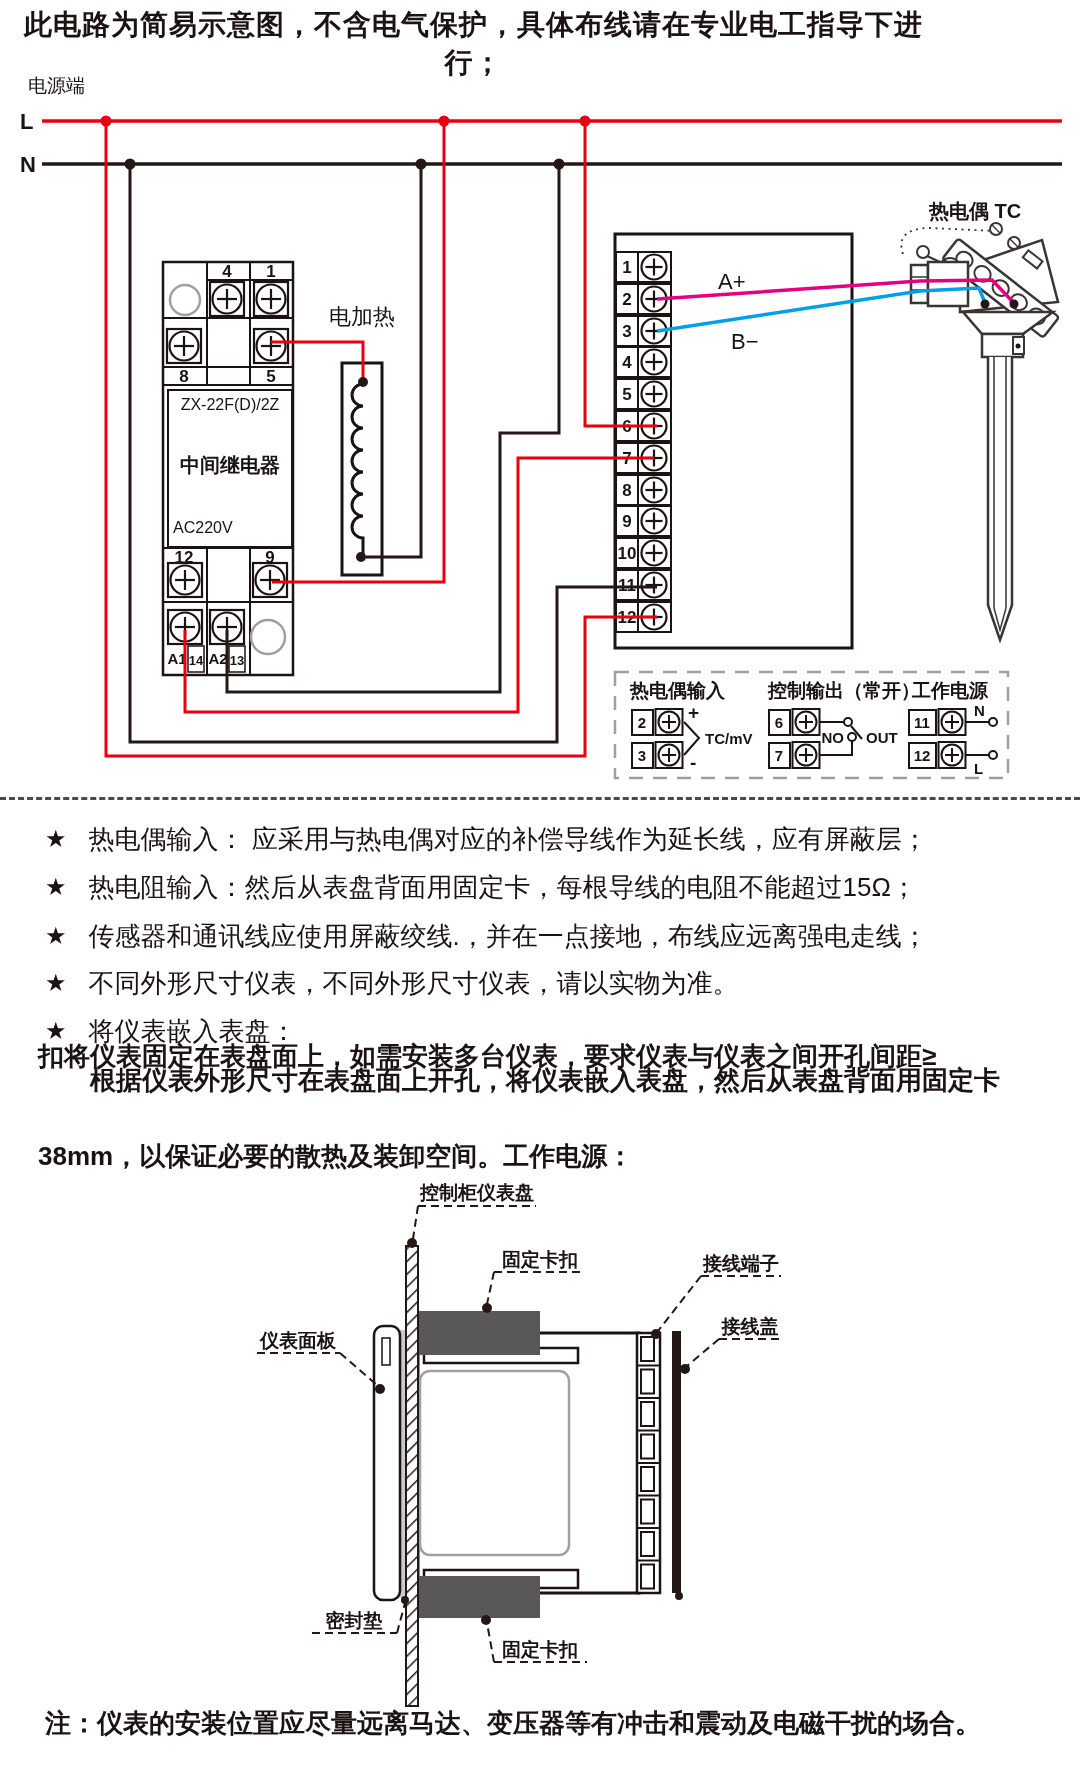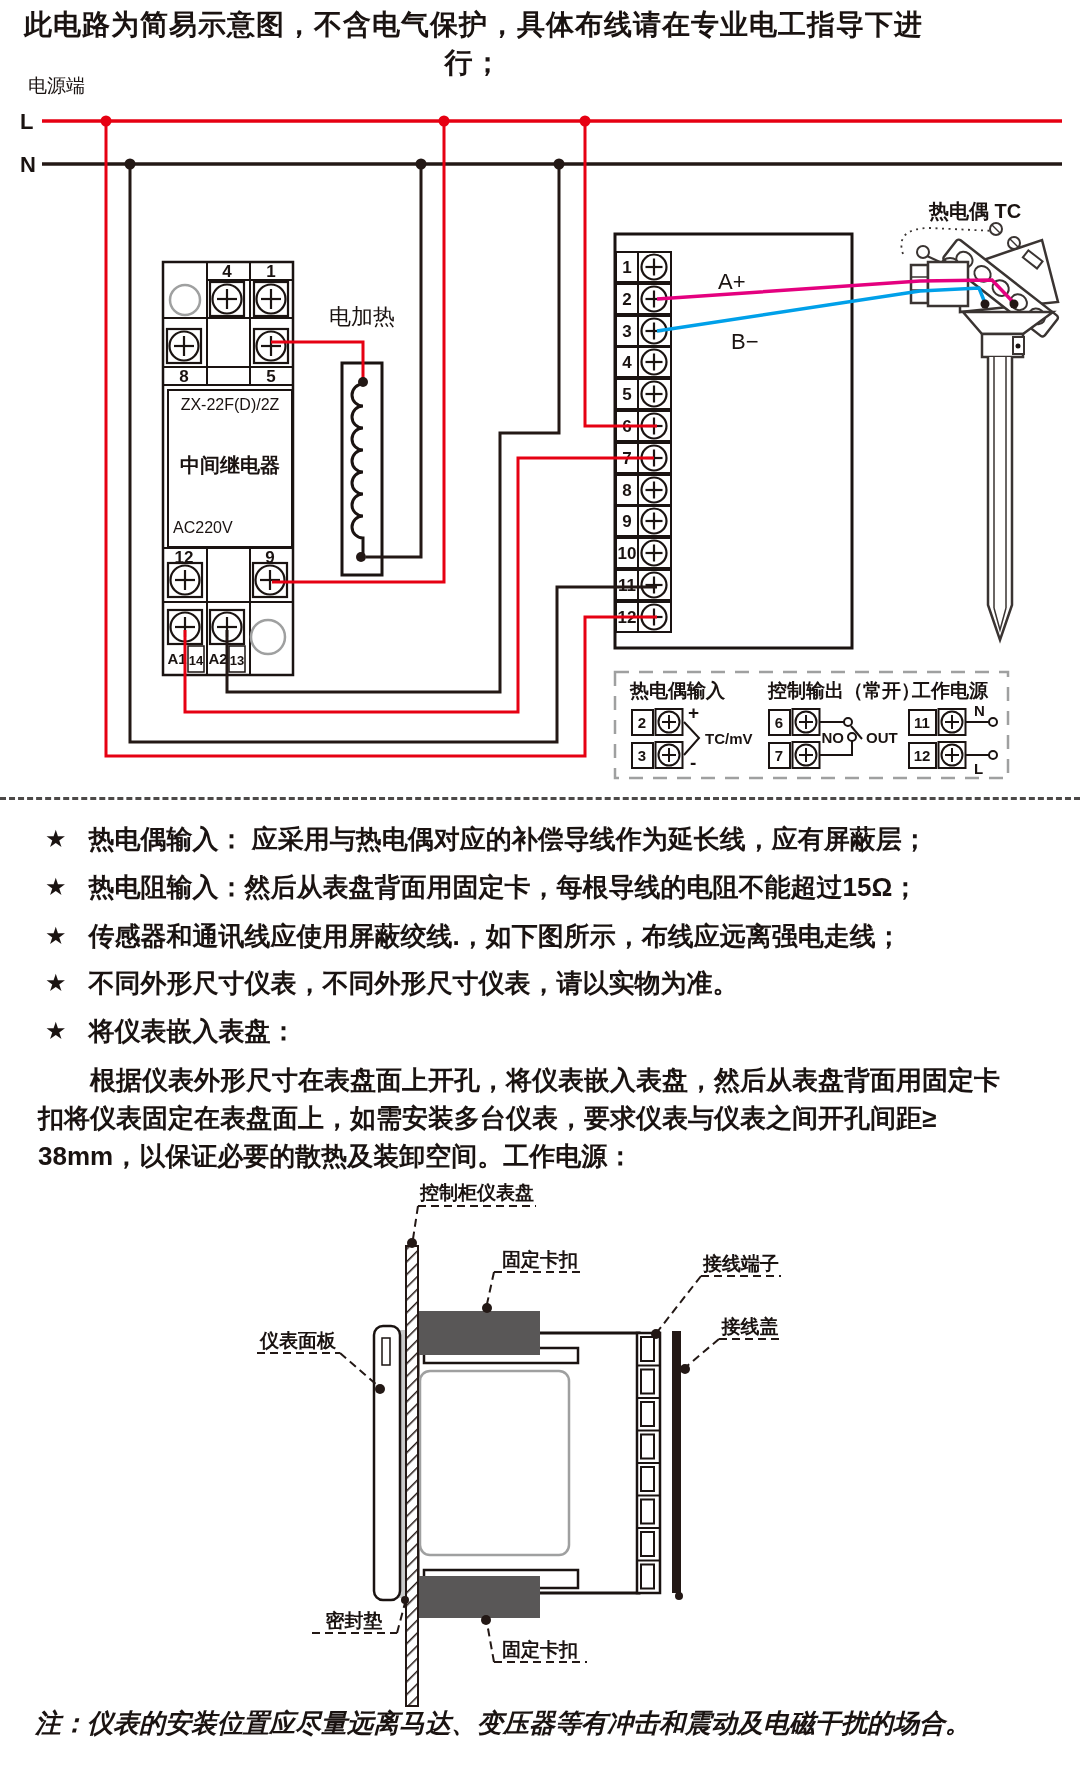--- a/index.html
+++ b/index.html
@@ -11,7 +11,7 @@
   #title{top:6px;left:0;width:947px;text-align:center;font-size:28px;font-weight:700;letter-spacing:1px;}
   svg{position:absolute;left:0;}
   svg text{font-family:"Liberation Sans","DejaVu Sans",sans-serif;fill:#1a1311;}
-  .bullet{position:absolute;left:45px;font-size:26px;font-weight:700;white-space:nowrap;}
+  .bullet{position:absolute;left:45px;font-size:26px;font-weight:400;white-space:nowrap;}
   .bullet .star{display:inline-block;font-size:24px;margin-right:22px;transform:translateY(-1px);}
   .para{position:absolute;left:38px;width:1012px;font-size:26px;font-weight:700;white-space:nowrap;}
   #separator{position:absolute;top:797px;left:0;width:1080px;border-top:3px dashed #4c4948;}

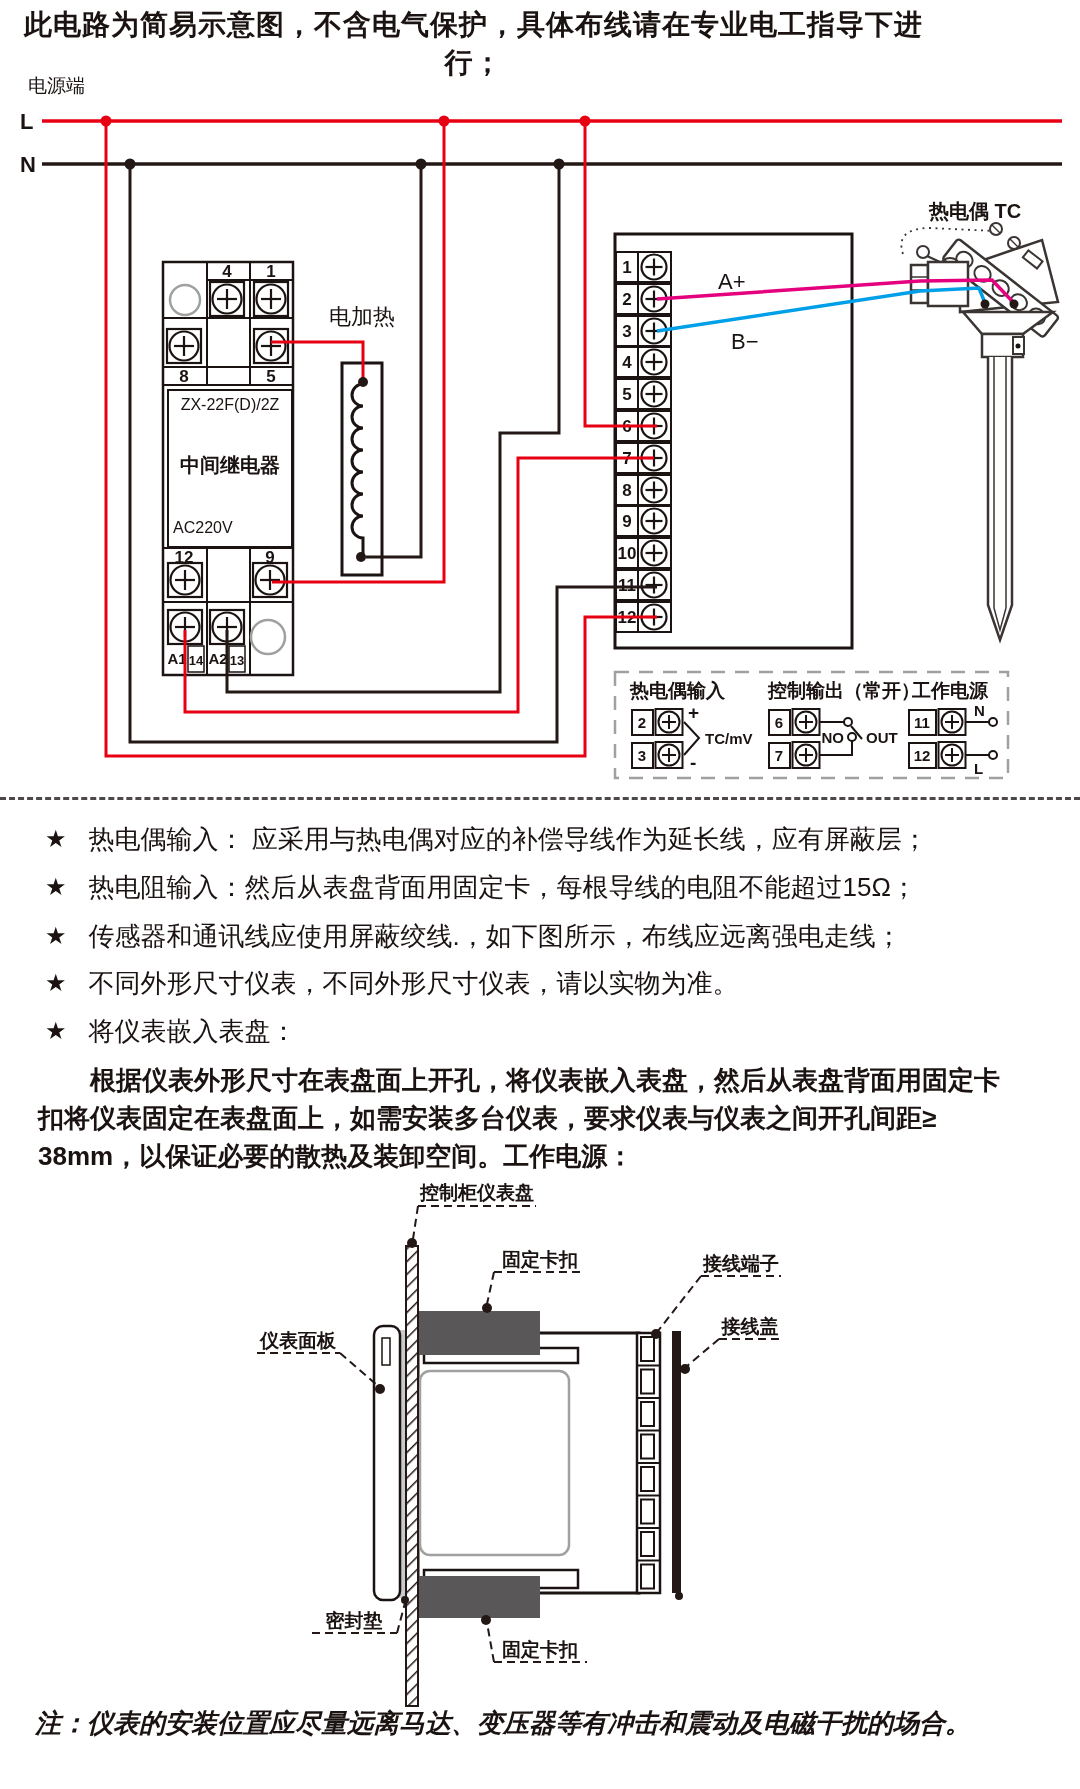--- a/index.html
+++ b/index.html
@@ -273,7 +273,7 @@
 
 <div class="bullet" style="top:822px"><span class="star">★</span><span>热电偶输入： 应采用与热电偶对应的补偿导线作为延长线，应有屏蔽层；</span></div>
 <div class="bullet" style="top:870px"><span class="star">★</span><span>热电阻输入：然后从表盘背面用固定卡，每根导线的电阻不能超过15Ω；</span></div>
-<div class="bullet" style="top:919px"><span class="star">★</span><span>传感器和通讯线应使用屏蔽绞线.，如下图所示，布线应远离强电走线；</span></div>
+<div class="bullet" style="top:919px"><span class="star">★</span><span>传感器和通讯线应使用屏蔽绞线.，并在一点接地，布线应远离强电走线；</span></div>
 <div class="bullet" style="top:966px"><span class="star">★</span><span>不同外形尺寸仪表，不同外形尺寸仪表，请以实物为准。</span></div>
 <div class="bullet" style="top:1014px"><span class="star">★</span><span>将仪表嵌入表盘：</span></div>
 

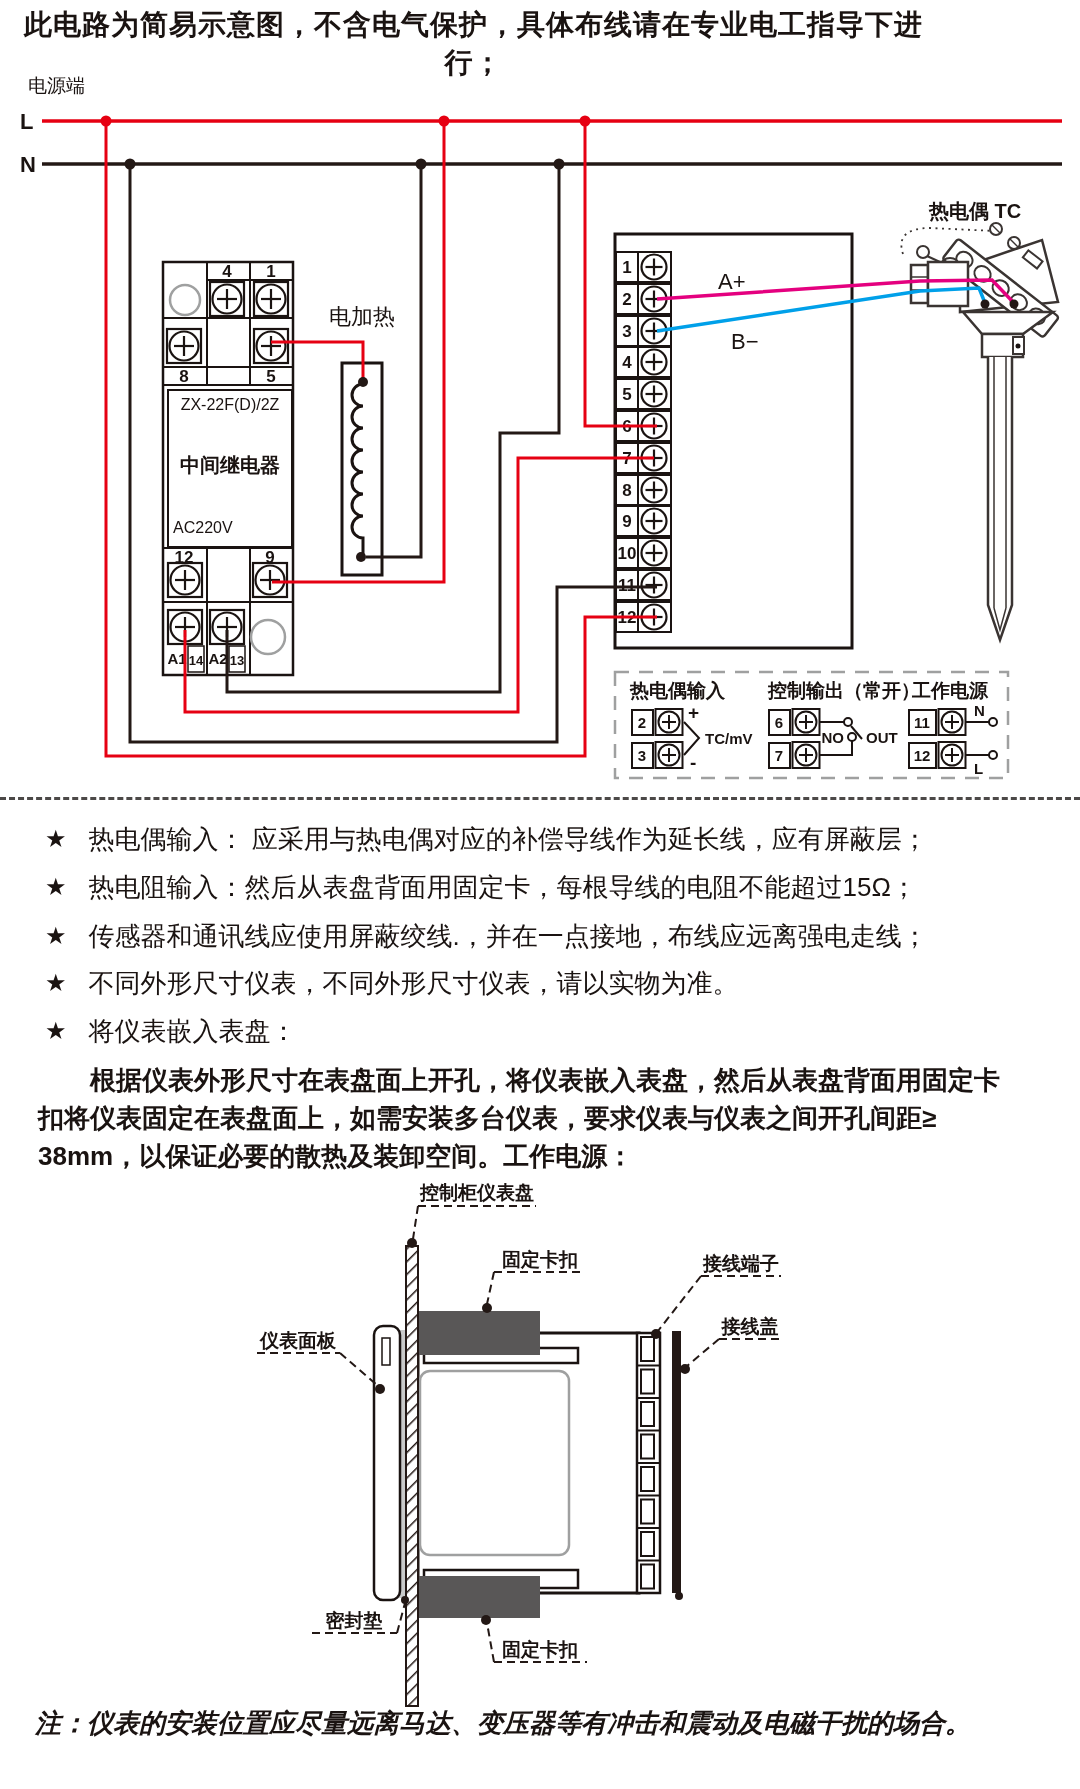--- a/index.html
+++ b/index.html
@@ -278,7 +278,7 @@
 <div class="bullet" style="top:1014px"><span class="star">★</span><span>将仪表嵌入表盘：</span></div>
 
 <div class="para" style="top:1063px;padding-left:52px">根据仪表外形尺寸在表盘面上开孔，将仪表嵌入表盘，然后从表盘背面用固定卡</div>
-<div class="para" style="top:1101px">扣将仪表固定在表盘面上，如需安装多台仪表，要求仪表与仪表之间开孔间距≥</div>
+<div class="para" style="top:1039px">扣将仪表固定在表盘面上，如需安装多台仪表，要求仪表与仪表之间开孔间距≥</div>
 <div class="para" style="top:1139px">38mm，以保证必要的散热及装卸空间。工作电源：</div>
 
 <svg id="mounting" style="top:1160px" width="1080" height="560" viewBox="0 1160 1080 560">

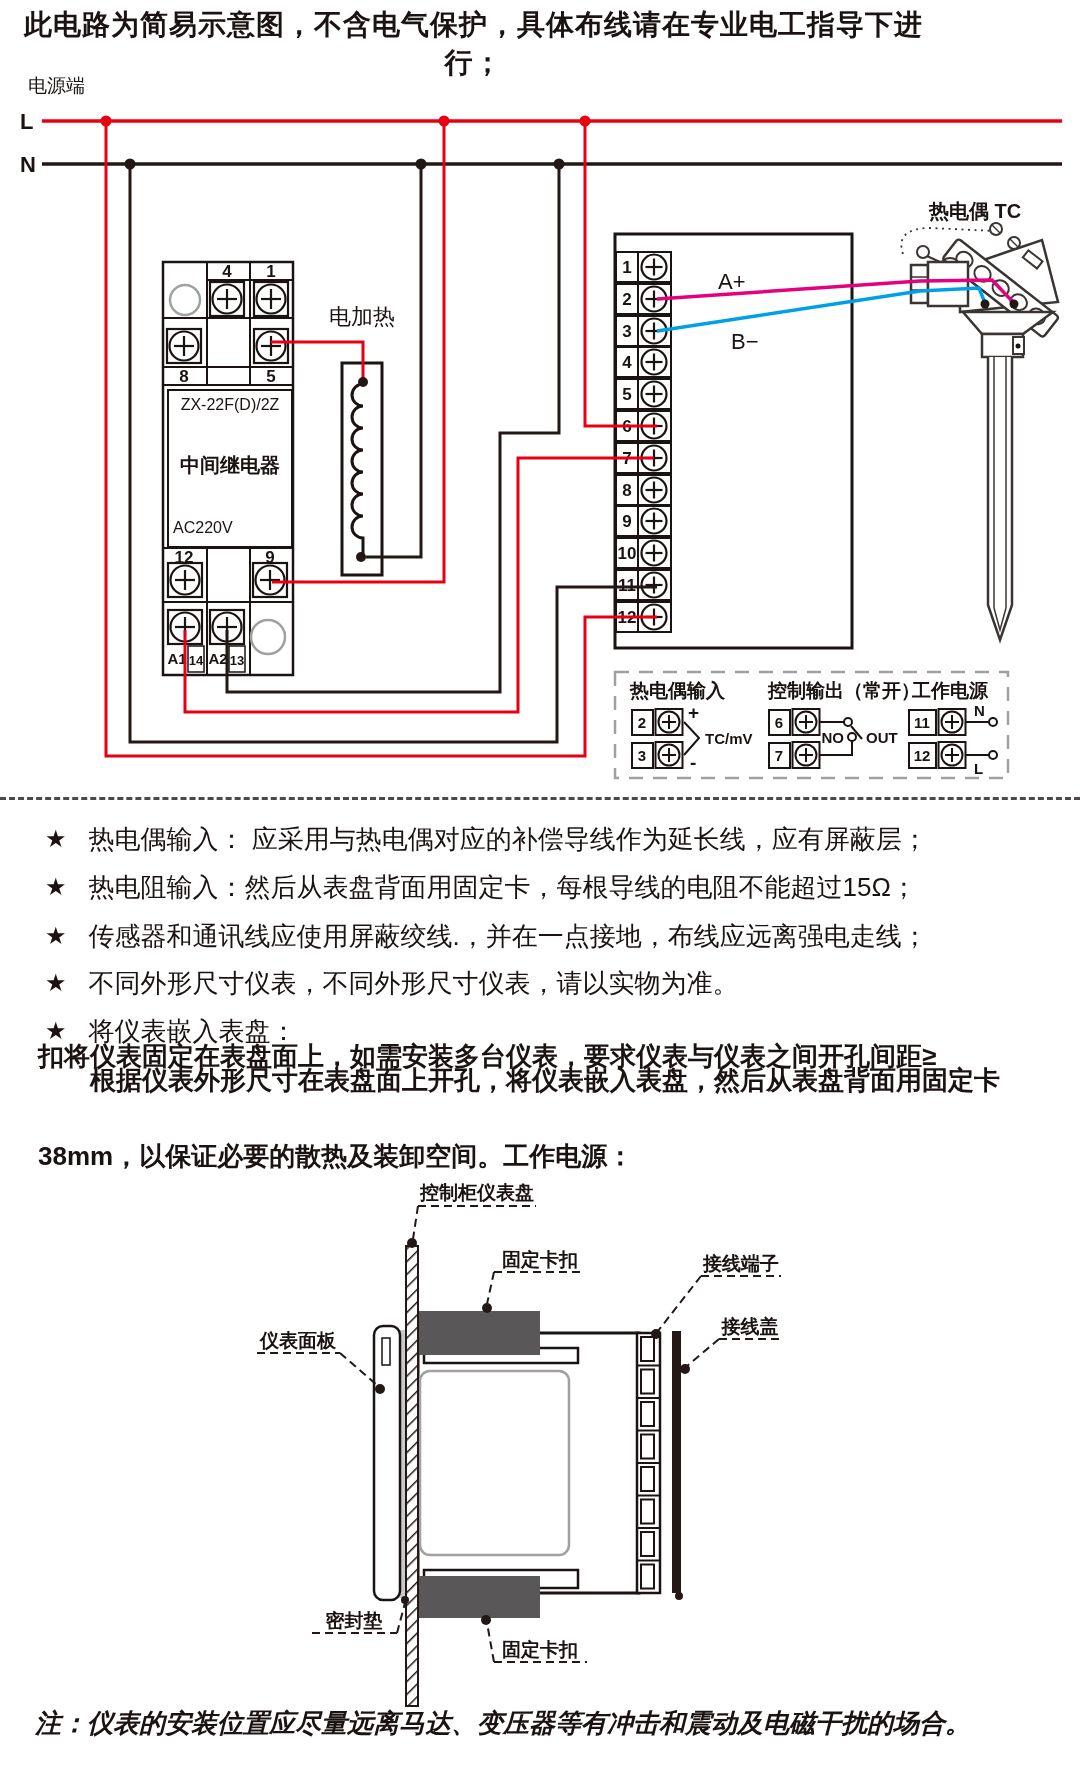--- a/index.html
+++ b/index.html
@@ -15,7 +15,7 @@
   .bullet .star{display:inline-block;font-size:24px;margin-right:22px;transform:translateY(-1px);}
   .para{position:absolute;left:38px;width:1012px;font-size:26px;font-weight:700;white-space:nowrap;}
   #separator{position:absolute;top:797px;left:0;width:1080px;border-top:3px dashed #4c4948;}
-  #footnote{position:absolute;top:1706px;left:35px;font-size:26px;font-weight:700;white-space:nowrap;font-style:italic;}
+  #footnote{position:absolute;top:1706px;left:45px;font-size:26px;font-weight:700;white-space:nowrap;}
 </style>
 </head>
 <body>

